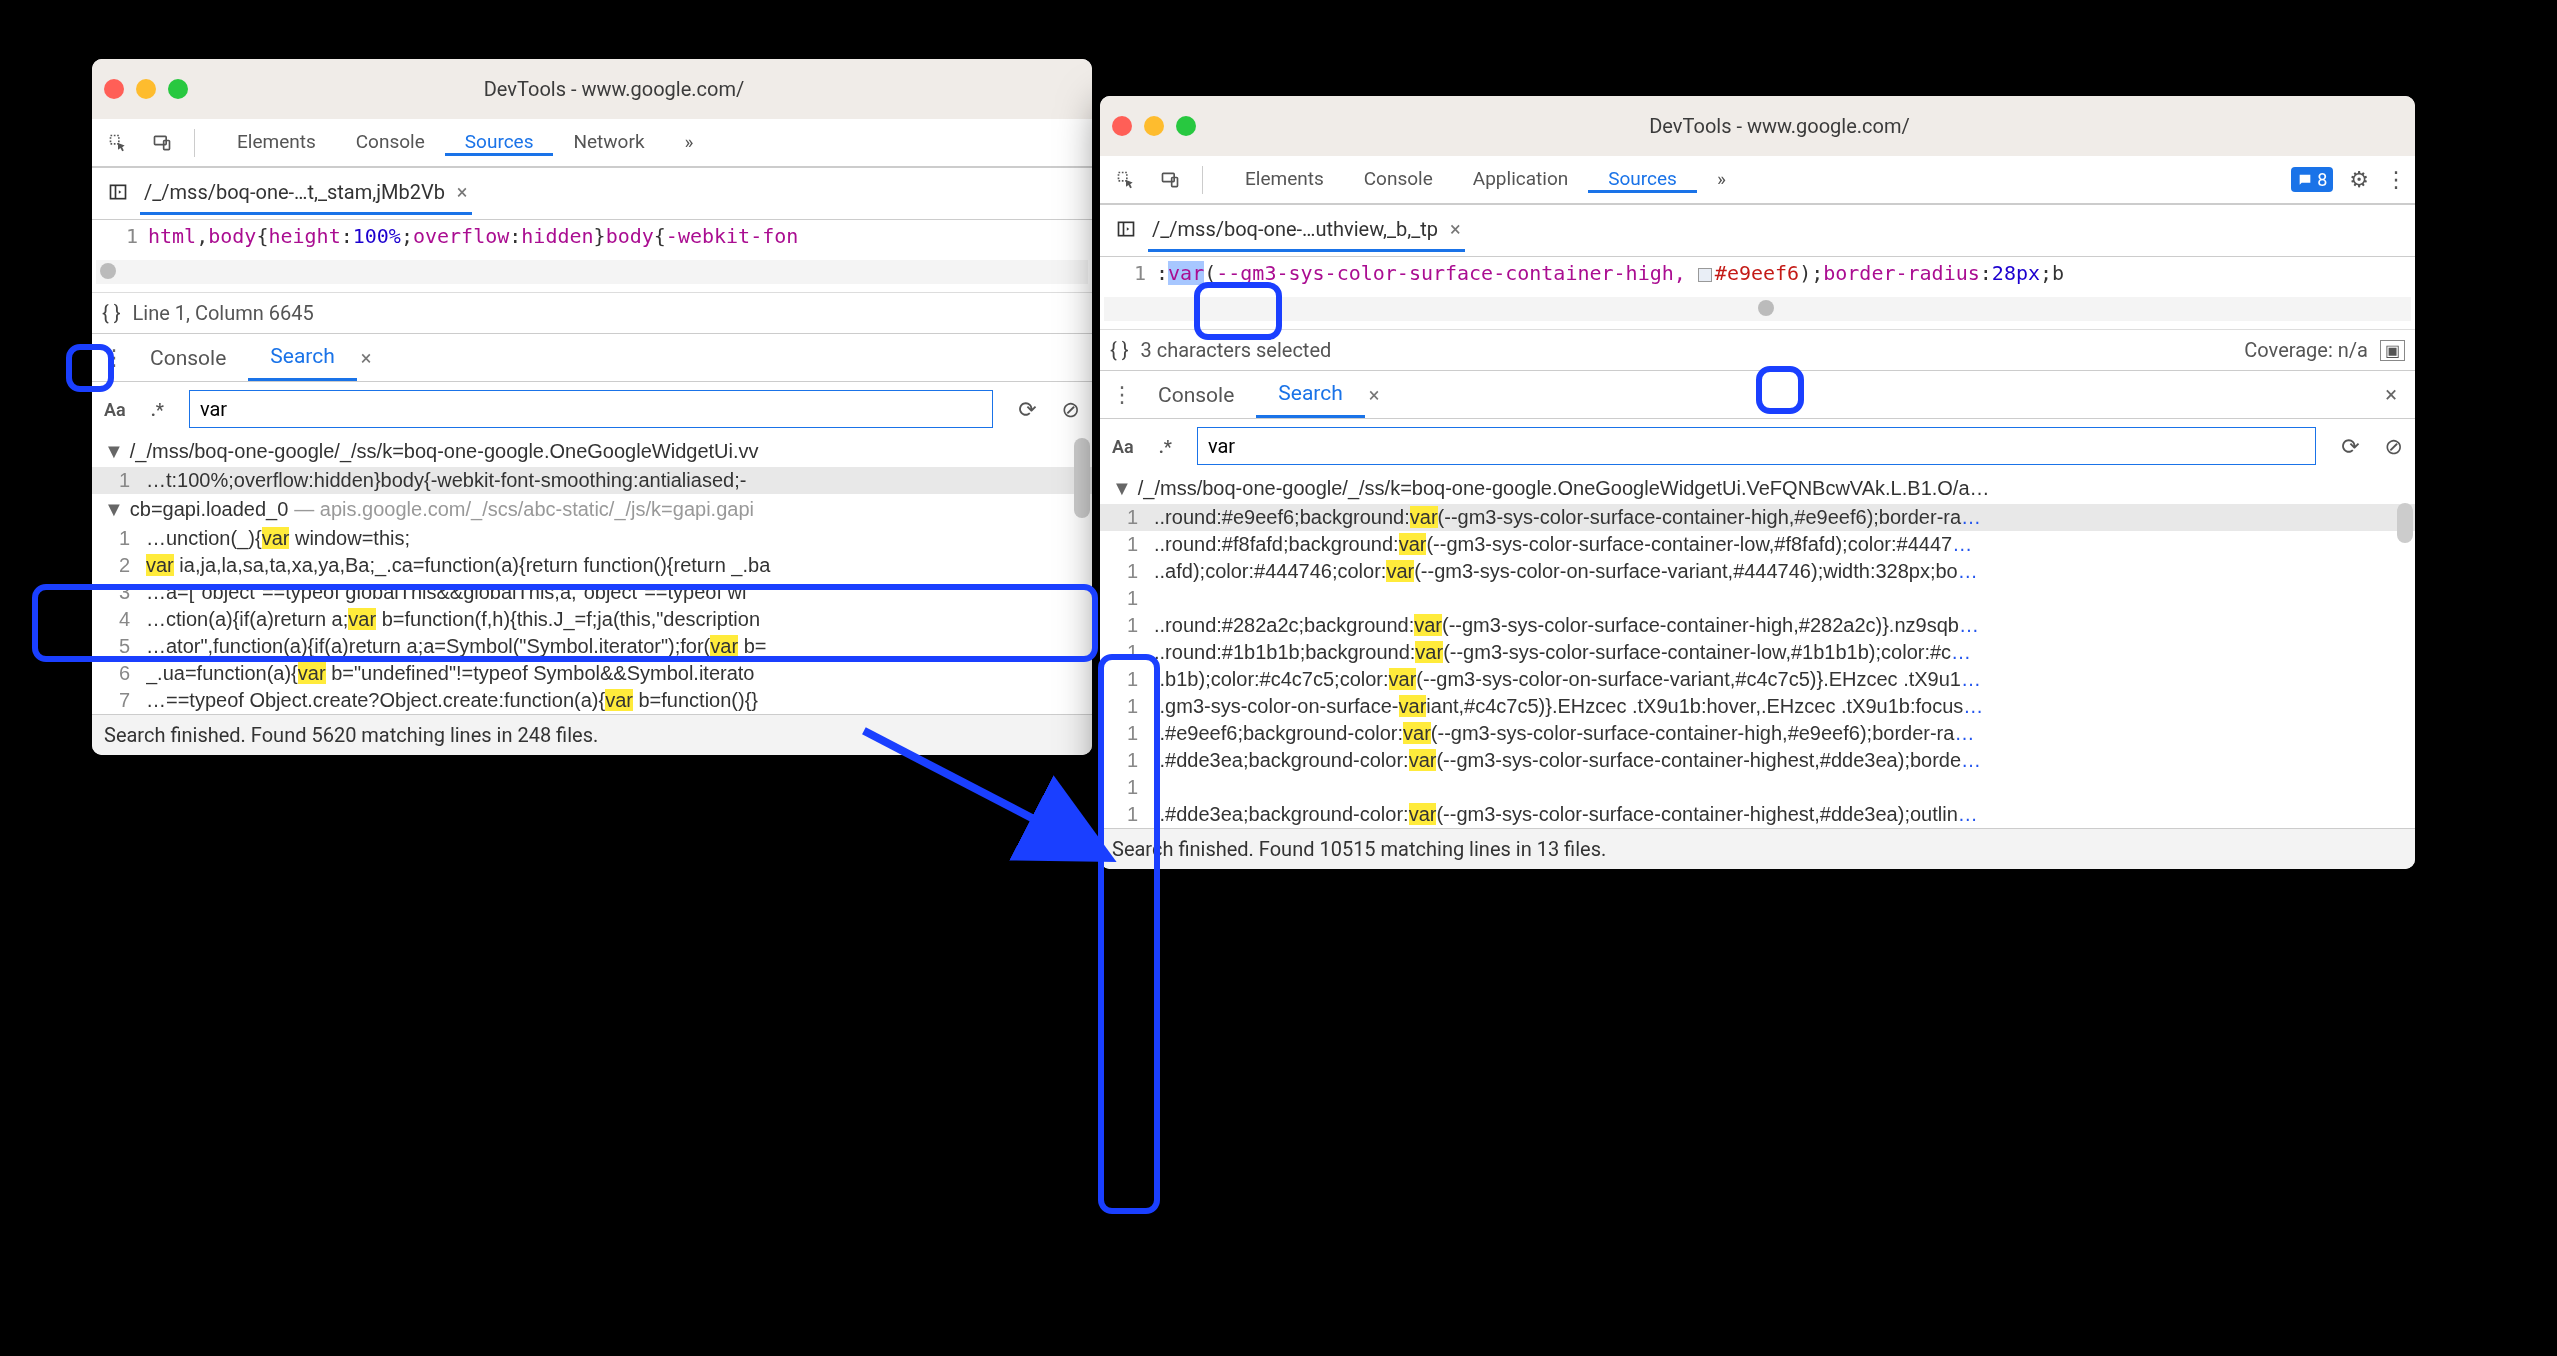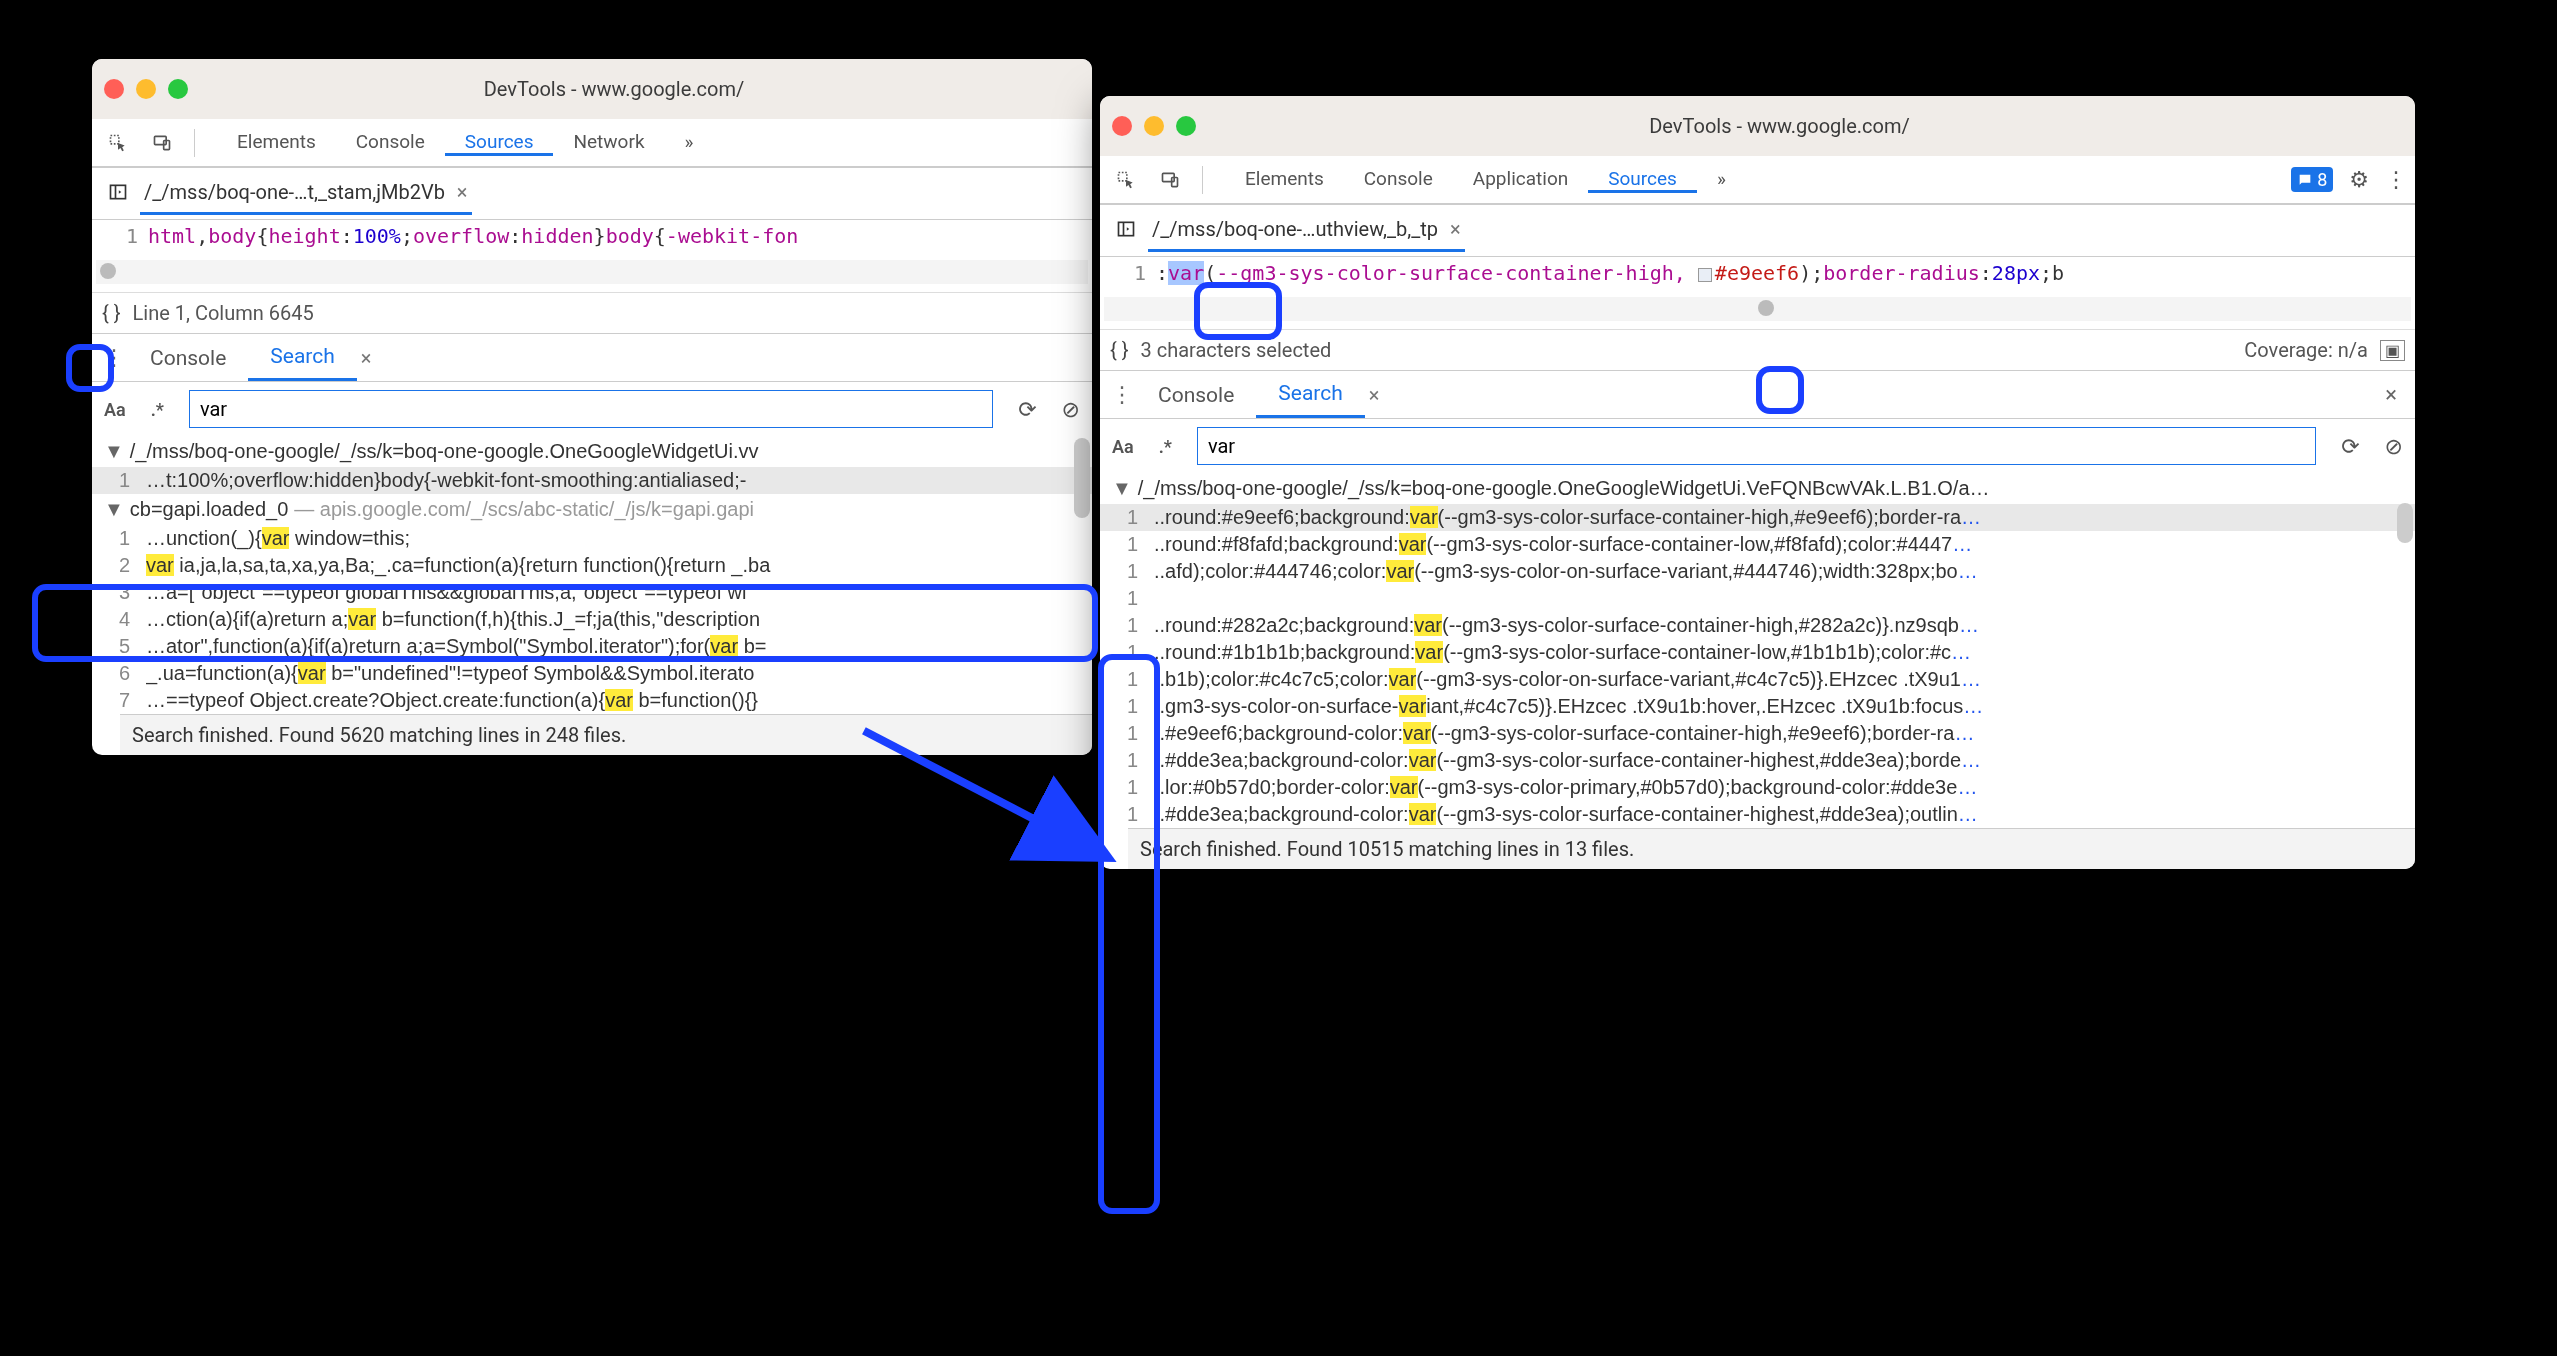--- a/index.html
+++ b/index.html
@@ -180,7 +180,6 @@
     font-size:20px;
     color:#333;
     background:#f3f3f3;
-    margin-left:28px;
   }
   .annot {
     position:absolute;

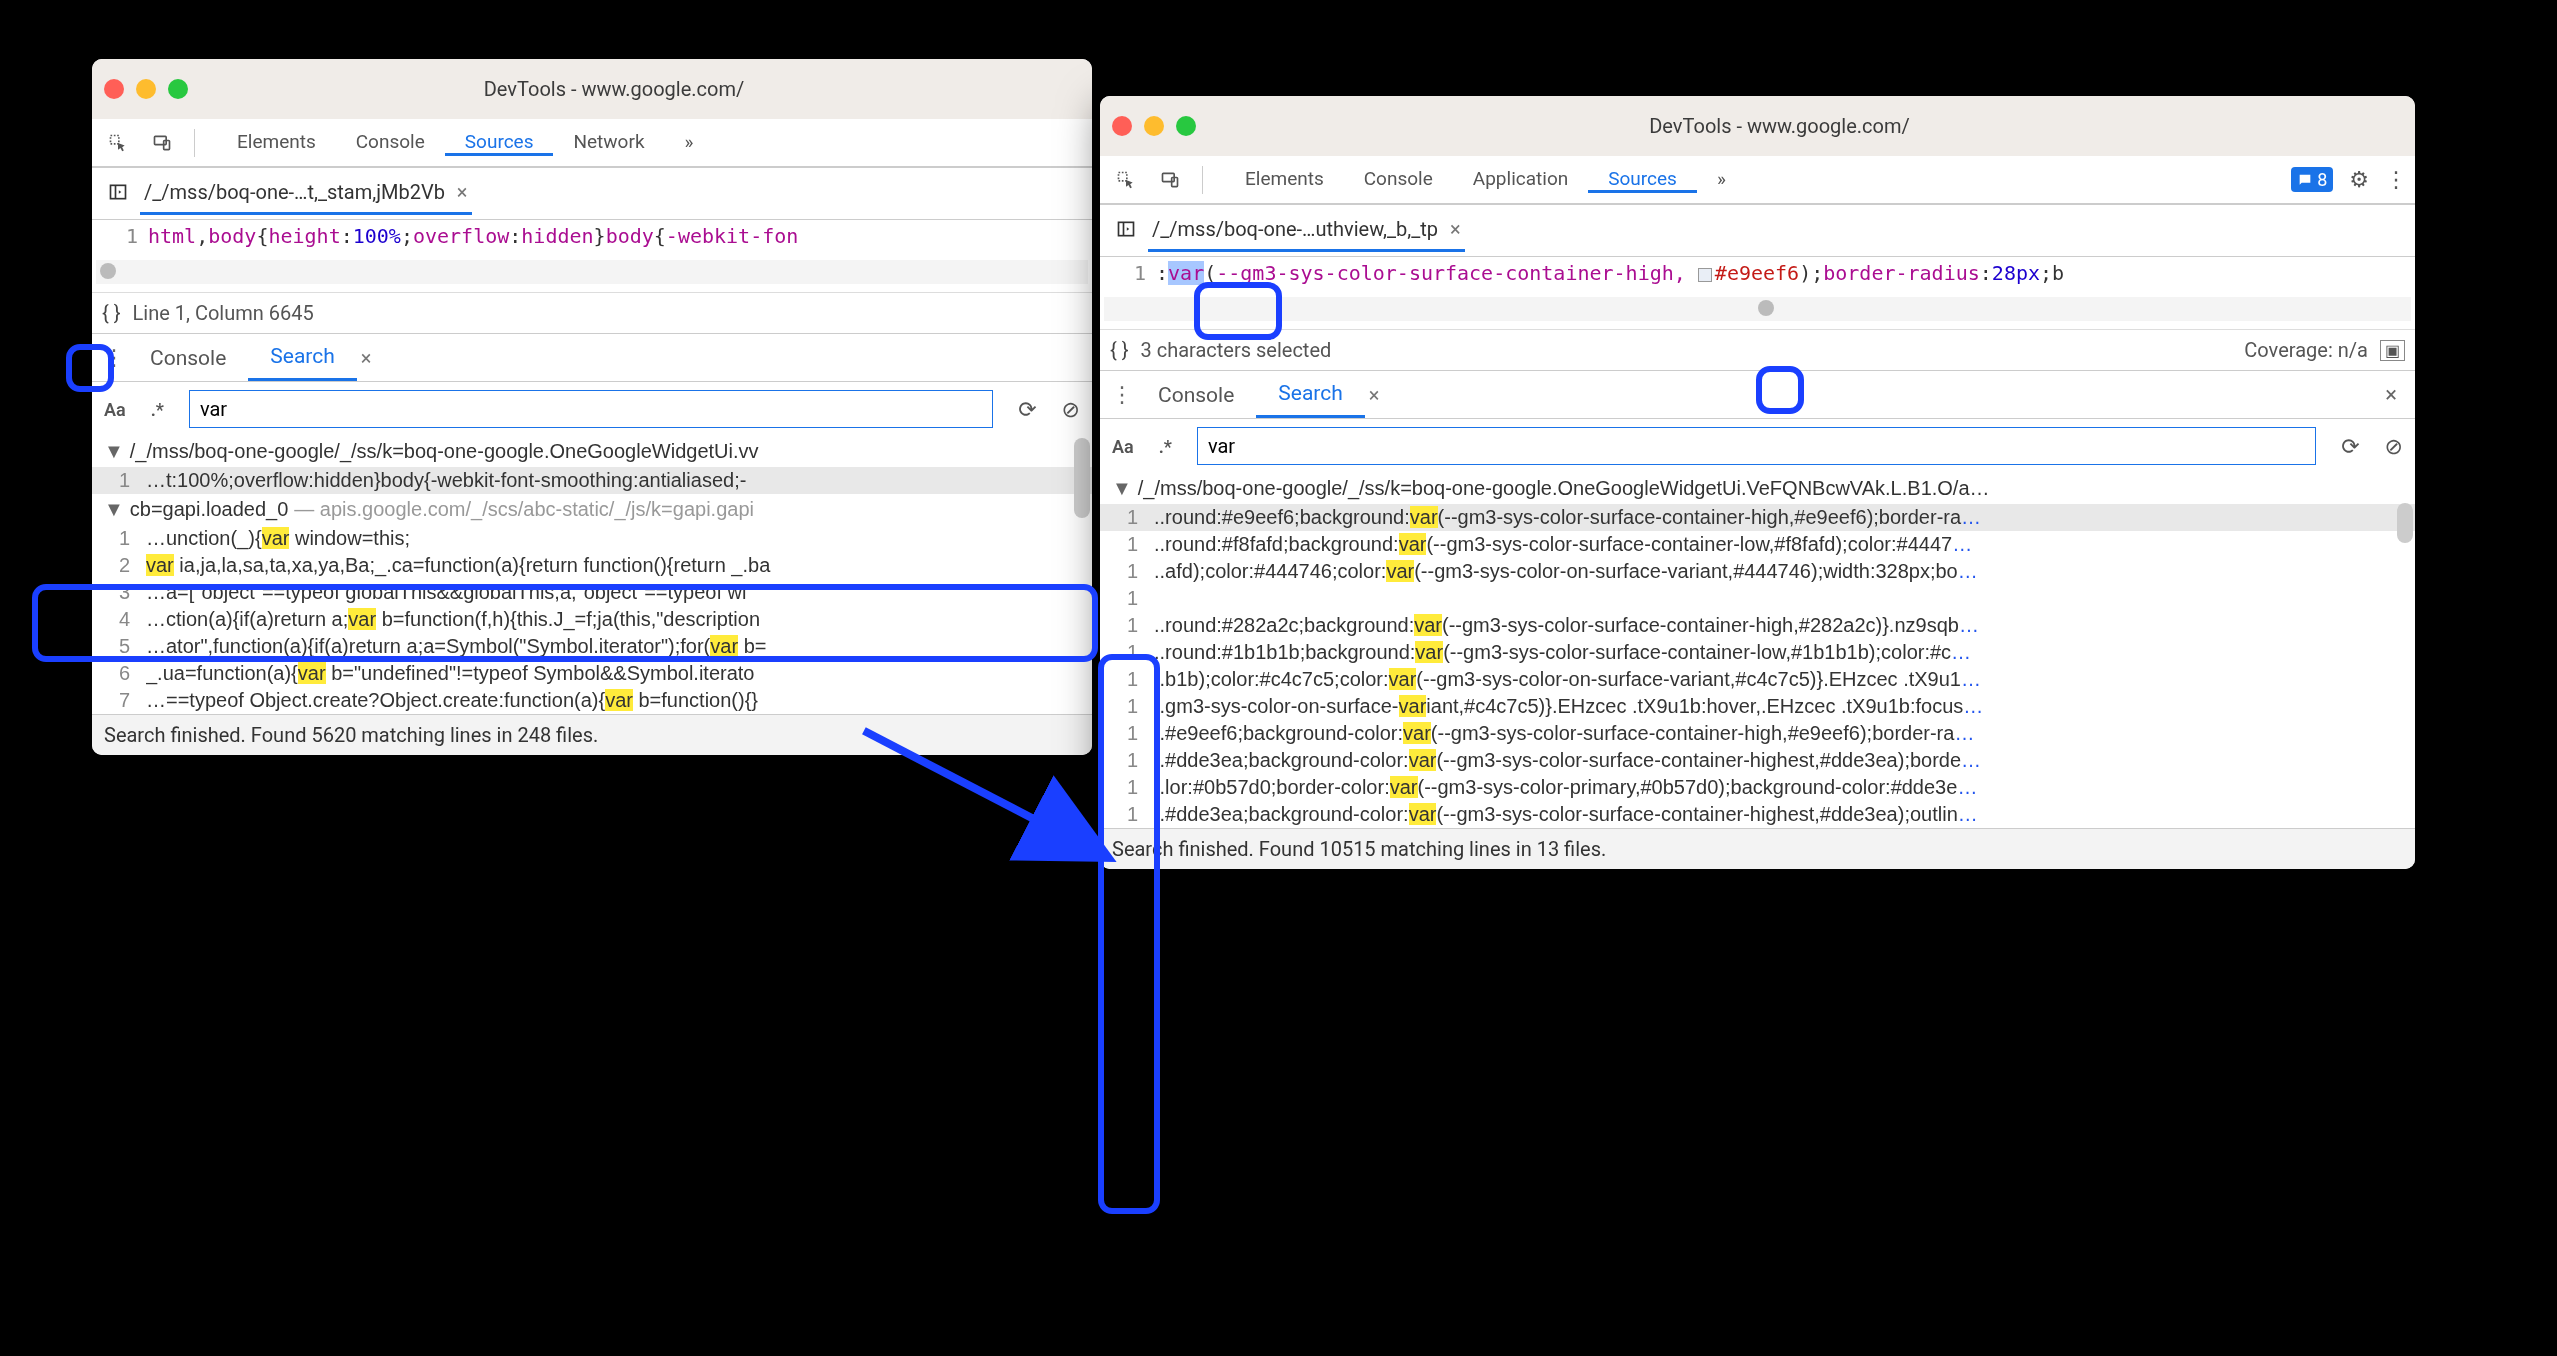--- a/index.html
+++ b/index.html
@@ -469,7 +469,6 @@
       </div>
       <div class="res-row">
         <div class="res-num">1</div>
-        <div class="res-txt"><span>..lor:#0b57d0;border-color:</span><span class="hl">var</span><span>(--gm3-sys-color-primary,#0b57d0);background-color:#dde3e</span><span class="ellip-blue">…</span></div>
       </div>
       <div class="res-row">
         <div class="res-num">1</div>

